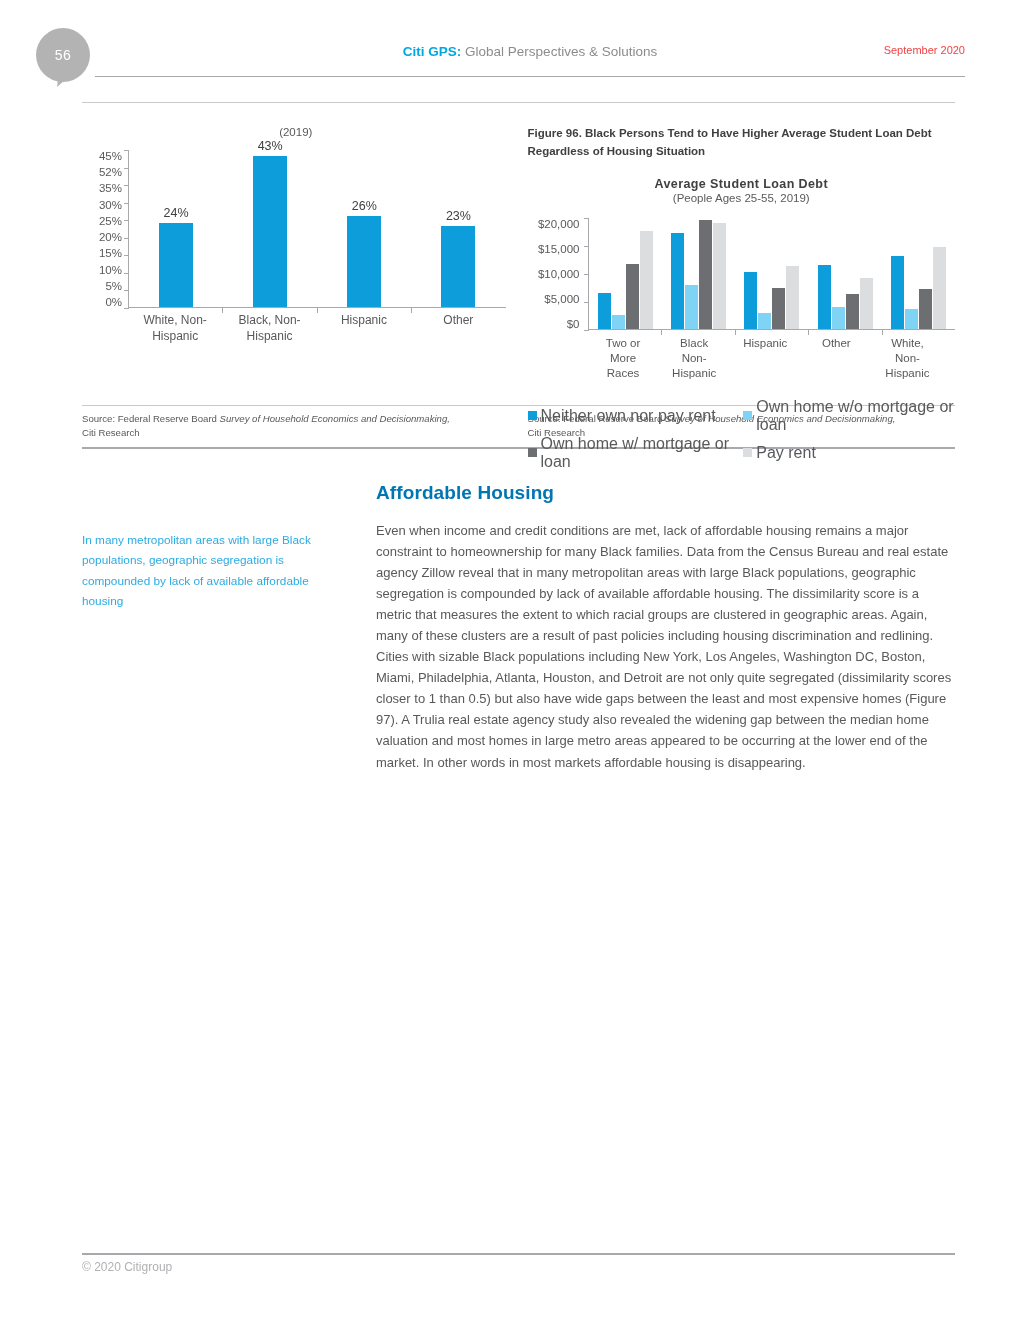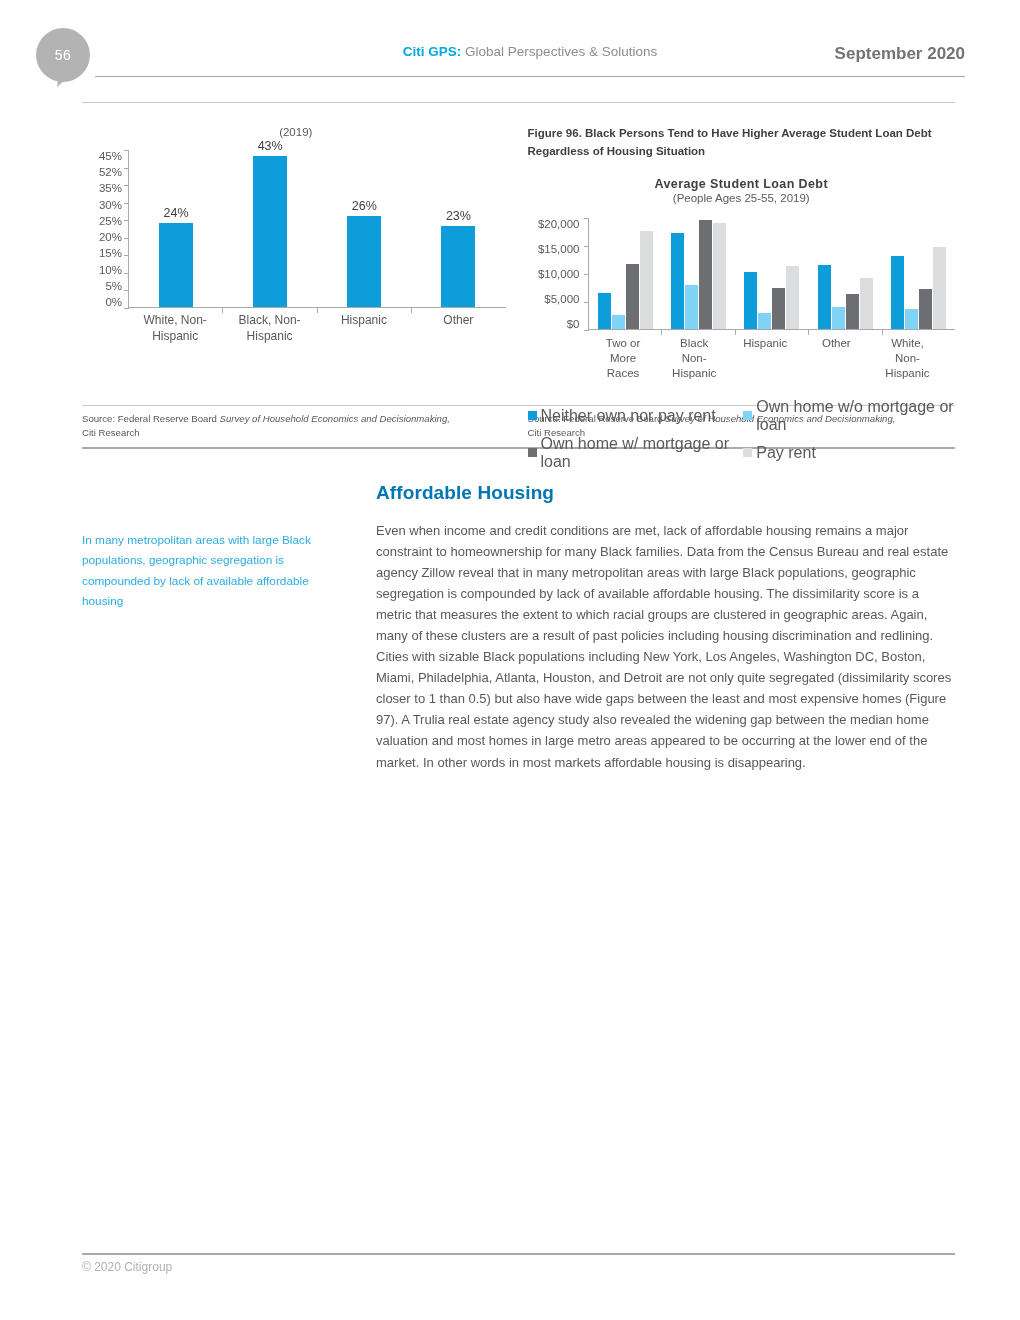--- a/index.html
+++ b/index.html
@@ -38,7 +38,7 @@
   }
   .hdr-brand { color:#00a8e1; font-weight:bold; }
   .hdr-sub { color:#8c8c8c; }
-  .hdr-date { margin-left:auto; color:#737373; font-size:17px; position:relative; z-index:2;font-weight:bold;}
+  .hdr-date { margin-left:auto; color:#ef4444; font-size:11px; position:relative; z-index:2;}
   .hdr-rule {
     position:absolute; left:95px; right:55px; top:76px;
     border-top:1px solid #a7a9ac;

